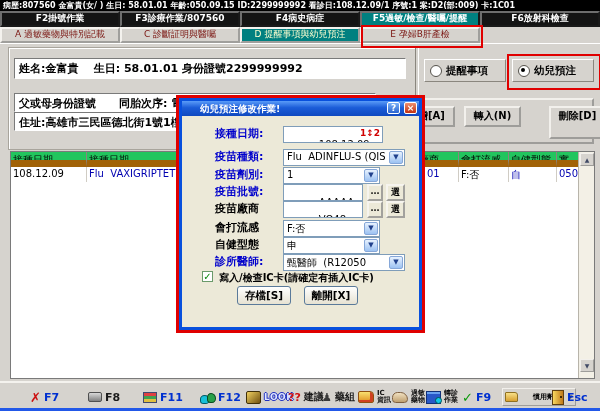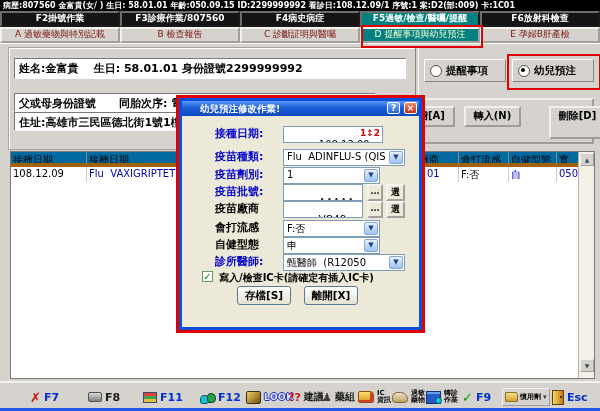--- a/index.html
+++ b/index.html
@@ -116,7 +116,6 @@
 
   <div class="abs tabrow2">
     <div class="tab2">A 過敏藥物與特別記載</div>
-    <div class="tab2">B 檢查報告</div>
     <div class="tab2">C 診斷証明與醫囑</div>
     <div class="tab2 sel">D 提醒事項與幼兒預注</div>
     <div class="tab2">E 孕婦B肝產檢</div>

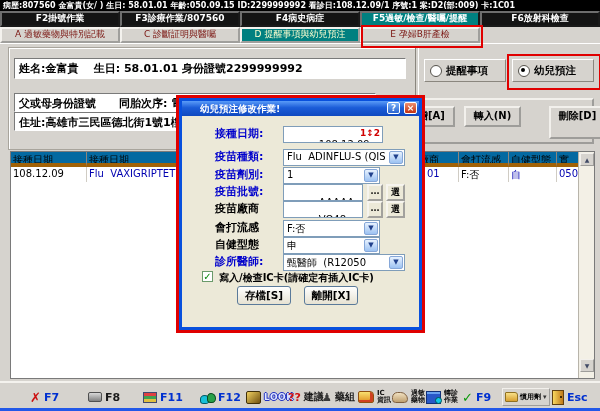--- a/index.html
+++ b/index.html
@@ -29,7 +29,7 @@
   .panelraised{background:#d6d3ce;border:2px outset #f2f0ec;box-sizing:border-box}
   .grid{background:#fff;border:1px solid #7a7a7a;box-sizing:border-box}
   .gr{display:flex;height:15px;box-sizing:border-box}
-  .th{background:#0369a1;border-right:1px solid #8a867e;border-bottom:4px solid #a16207;box-sizing:border-box;
+  .th{background:#22c55e;border-right:1px solid #8a867e;border-bottom:7px solid #a16207;box-sizing:border-box;
     font-size:10px;padding:1px 0 0 2px;white-space:nowrap;overflow:hidden}
   .td{border-right:1px solid #d0ccc4;box-sizing:border-box;font-size:10px;padding:1px 0 0 2px;
     white-space:pre;overflow:hidden}

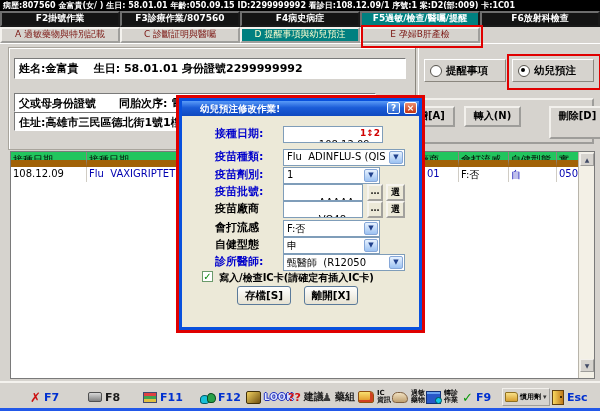--- a/index.html
+++ b/index.html
@@ -94,7 +94,7 @@
   .ic-folder-s{width:11px;height:8px;background:linear-gradient(#f8e088,#d8a030);border:1px solid #907020;border-radius:1px 3px 1px 1px}
   .ic-door{width:10px;height:13px;background:linear-gradient(90deg,#f8d860,#c07818);border:1px solid #604010;position:relative}
   .ic-door i{position:absolute;right:1px;top:5px;width:2px;height:2px;background:#402808}
-  .habitbtn{display:flex;align-items:center;gap:2px;background:#d6d3ce;border:1px outset #f2f0ec;height:16px;
+  .habitbtn{display:flex;align-items:center;gap:15px;background:#d6d3ce;border:1px outset #f2f0ec;height:16px;
     padding:0 2px;font-size:7px;font-weight:bold}
   .caret{font-size:7px;color:#333}
   .vdiv{border-left:1px solid #8a867e;border-right:1px solid #fff}

